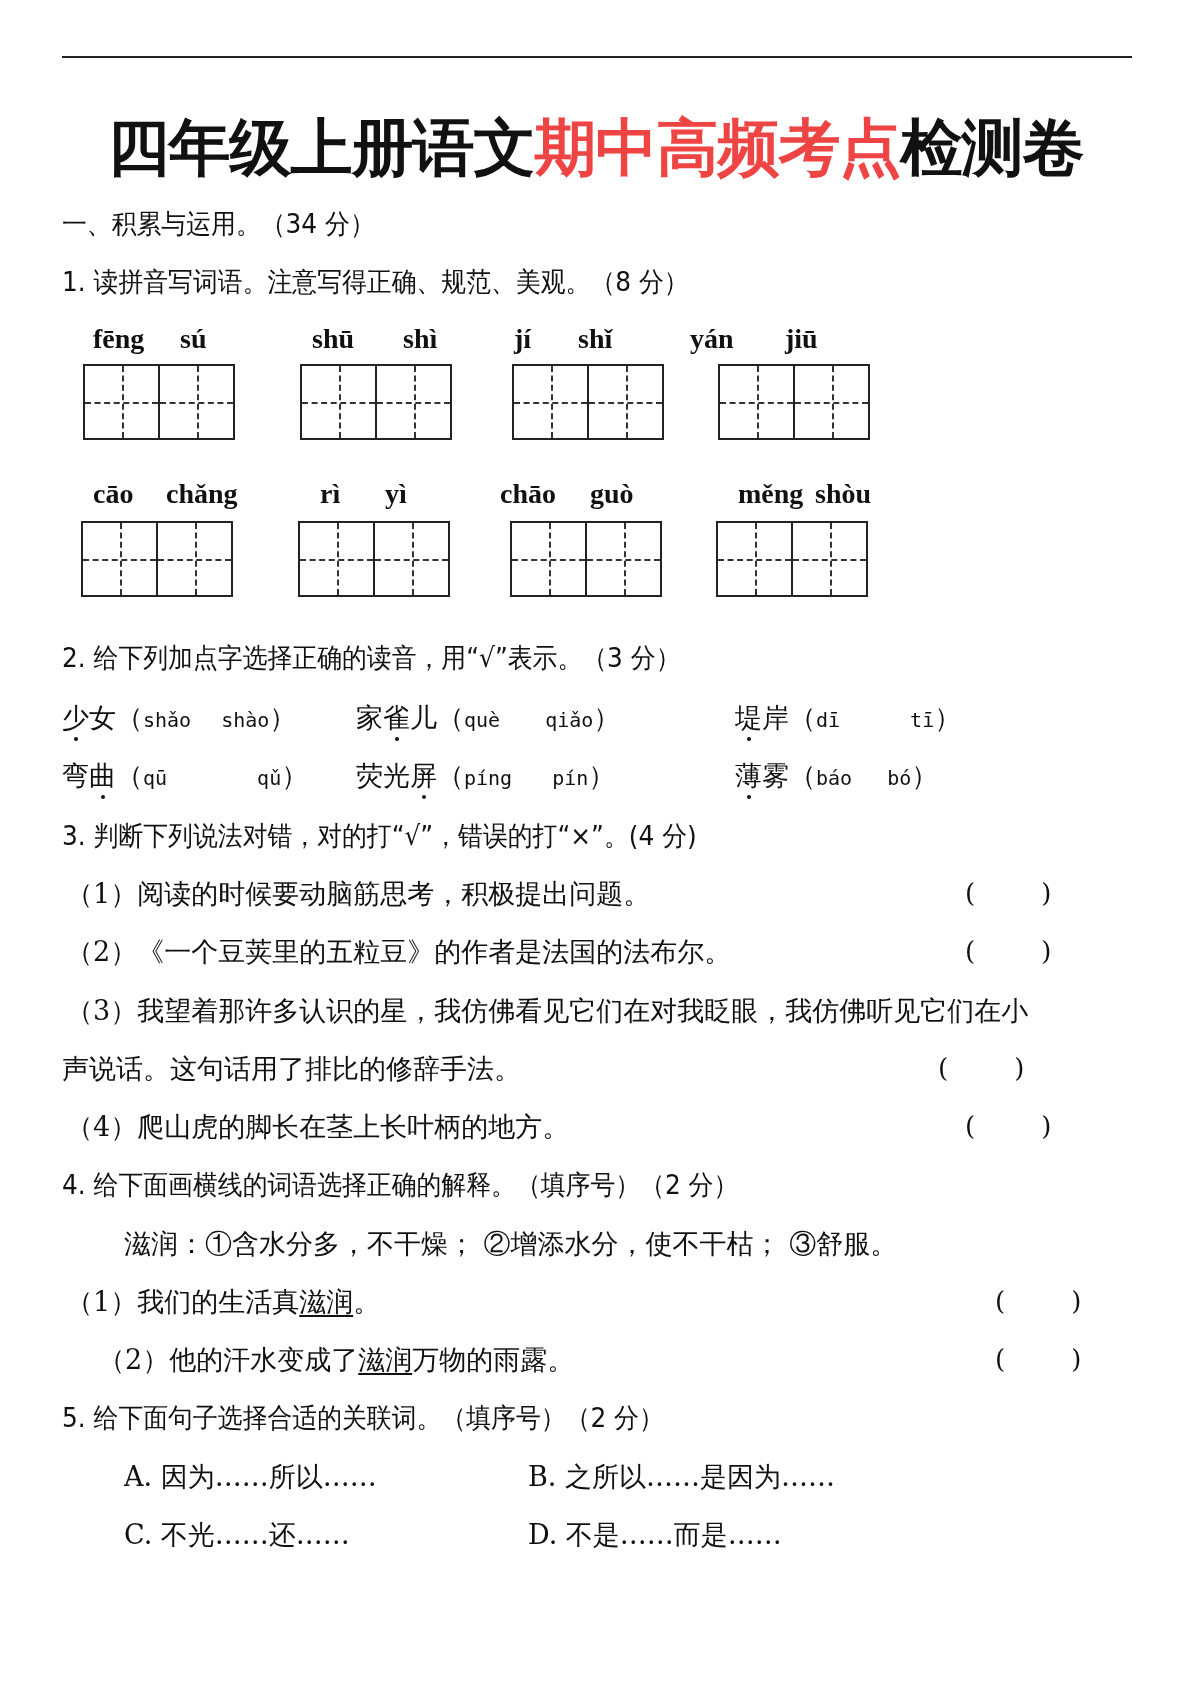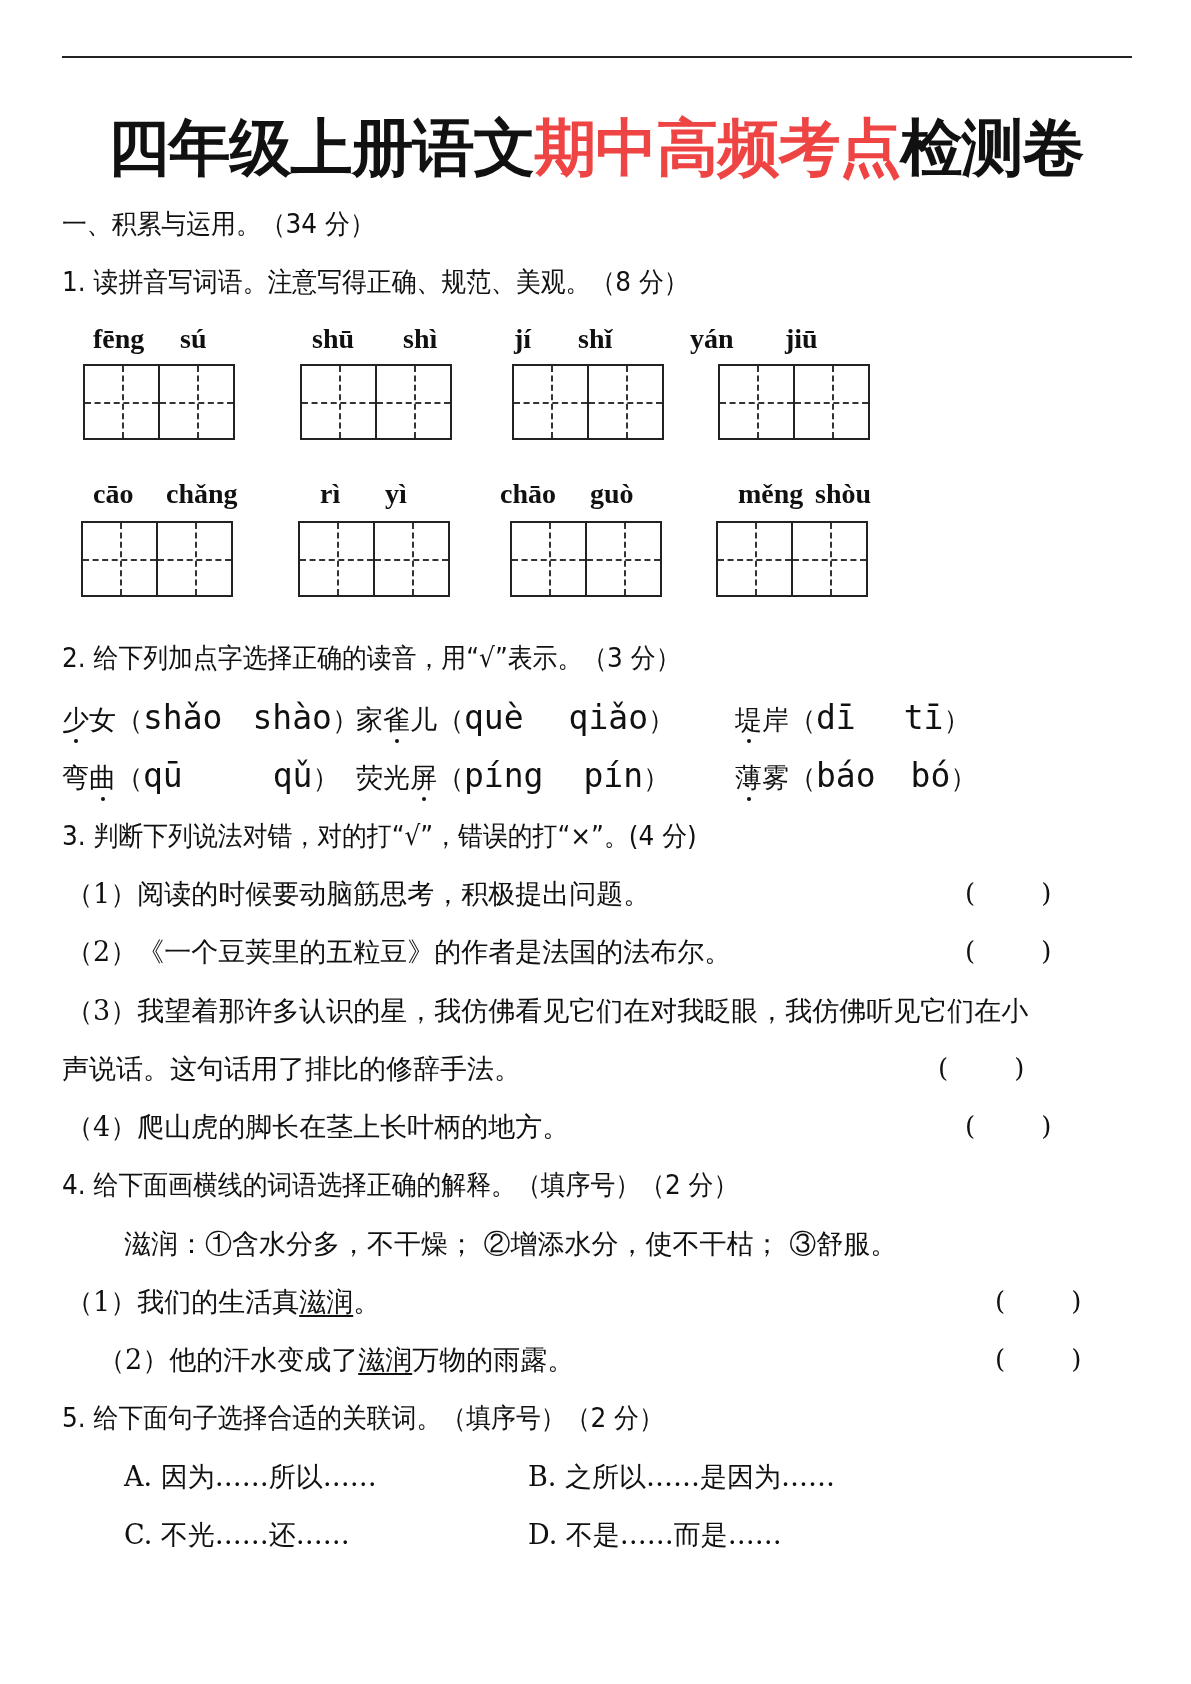--- a/index.html
+++ b/index.html
@@ -18,7 +18,7 @@
   .grid-cell::after { content: ""; position: absolute; top: 50%; left: 0; right: 0; border-top: 2px dashed #333; }
   .dot { position: relative; }
   .dot::after { content: ""; position: absolute; left: 50%; bottom: -8px; width: 4px; height: 4px; margin-left: -2px; border-radius: 50%; background: #111; }
-  .mono { font-family: "DejaVu Sans Mono", monospace; font-size: 33px; }
+  .mono { font-family: "DejaVu Sans Mono", monospace; font-size: 20px; }
   .u { text-decoration: underline; text-underline-offset: 4px; }
   .paren { font-family: "DejaVu Serif", serif; font-size: 26px; white-space: pre; }
 </style>

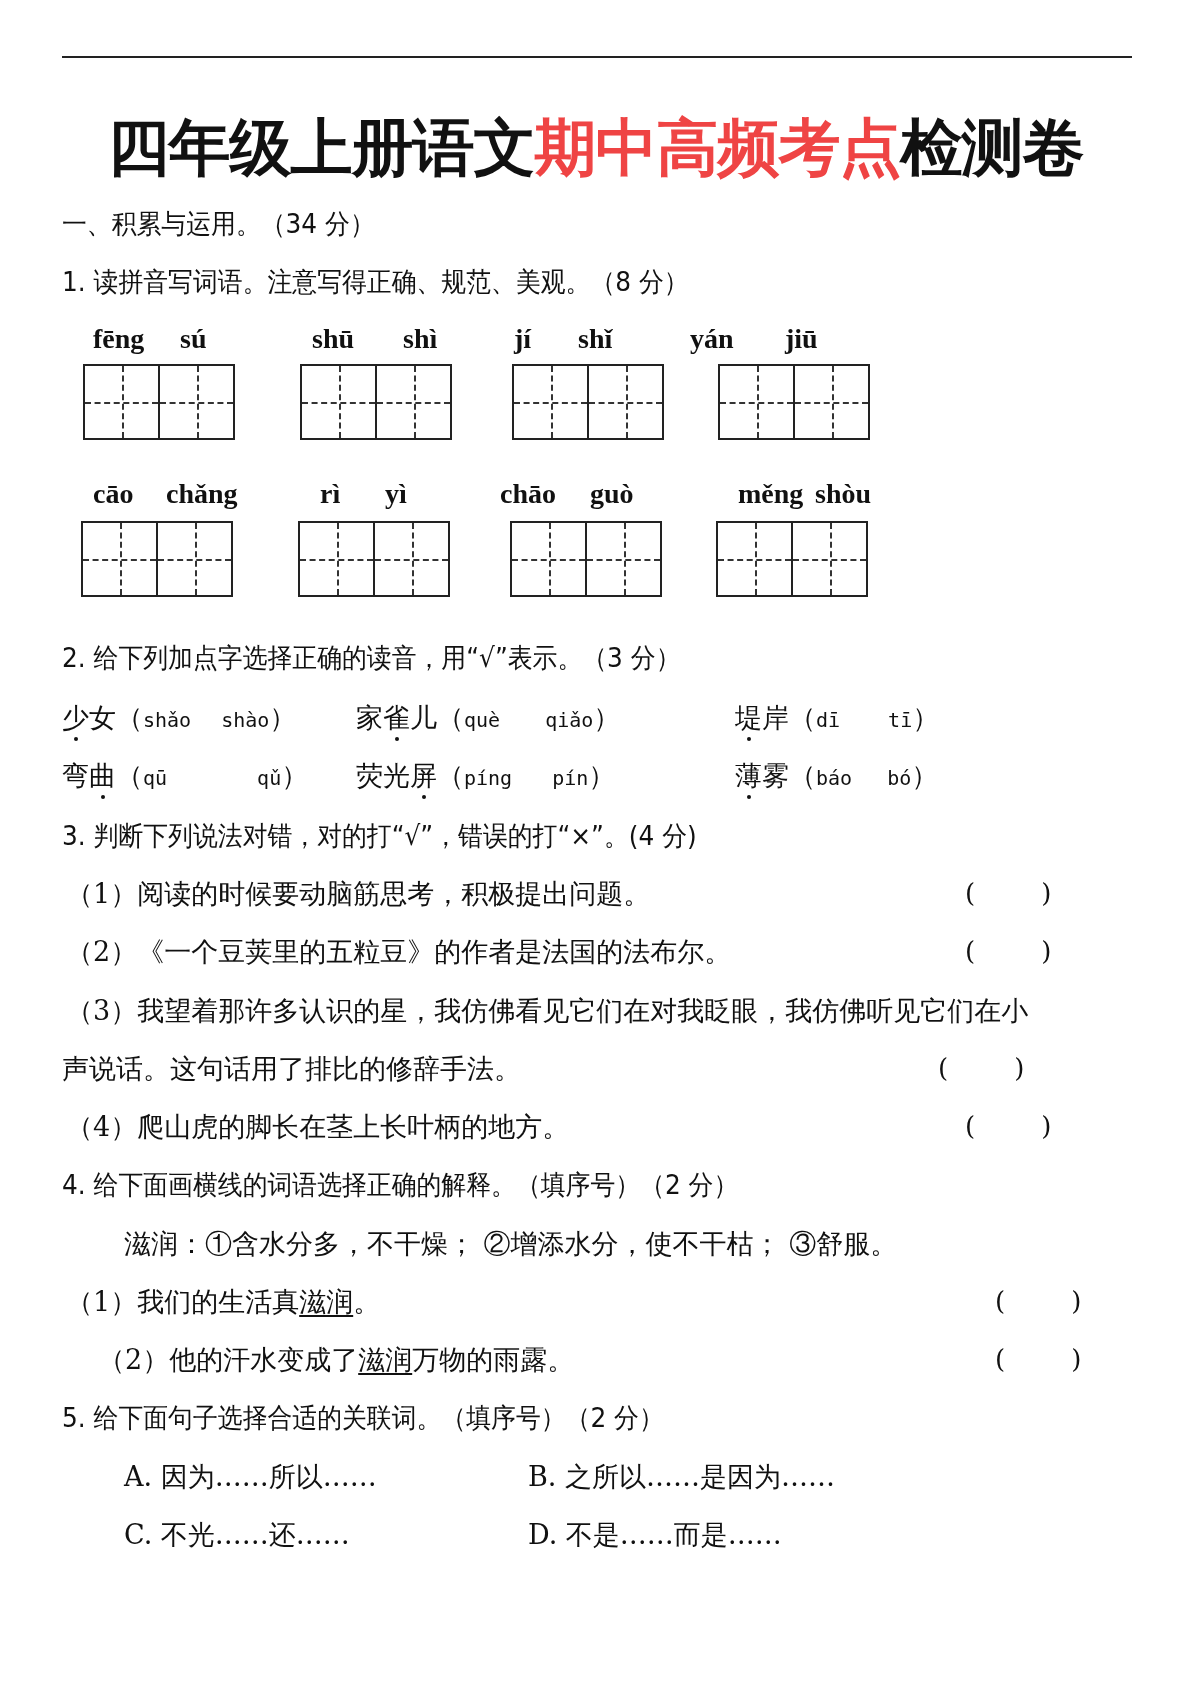--- a/index.html
+++ b/index.html
@@ -100,7 +100,7 @@
   <span>家</span><span class="dot">雀</span><span>儿</span><span>（</span><span class="mono">què</span><span class="mono" style="margin-left:45px">qiǎo</span><span>）</span>
 </div>
 <div class="abs body-text" style="left:735px; top:700px;">
-  <span class="dot">堤</span><span>岸</span><span>（</span><span class="mono">dī</span><span class="mono" style="margin-left:48px">tī</span><span>）</span>
+  <span class="dot">堤</span><span>岸</span><span>（</span><span class="mono">dī</span><span class="mono" style="margin-left:70px">tī</span><span>）</span>
 </div>
 
 <div class="abs body-text" style="left:62px; top:758px;">

